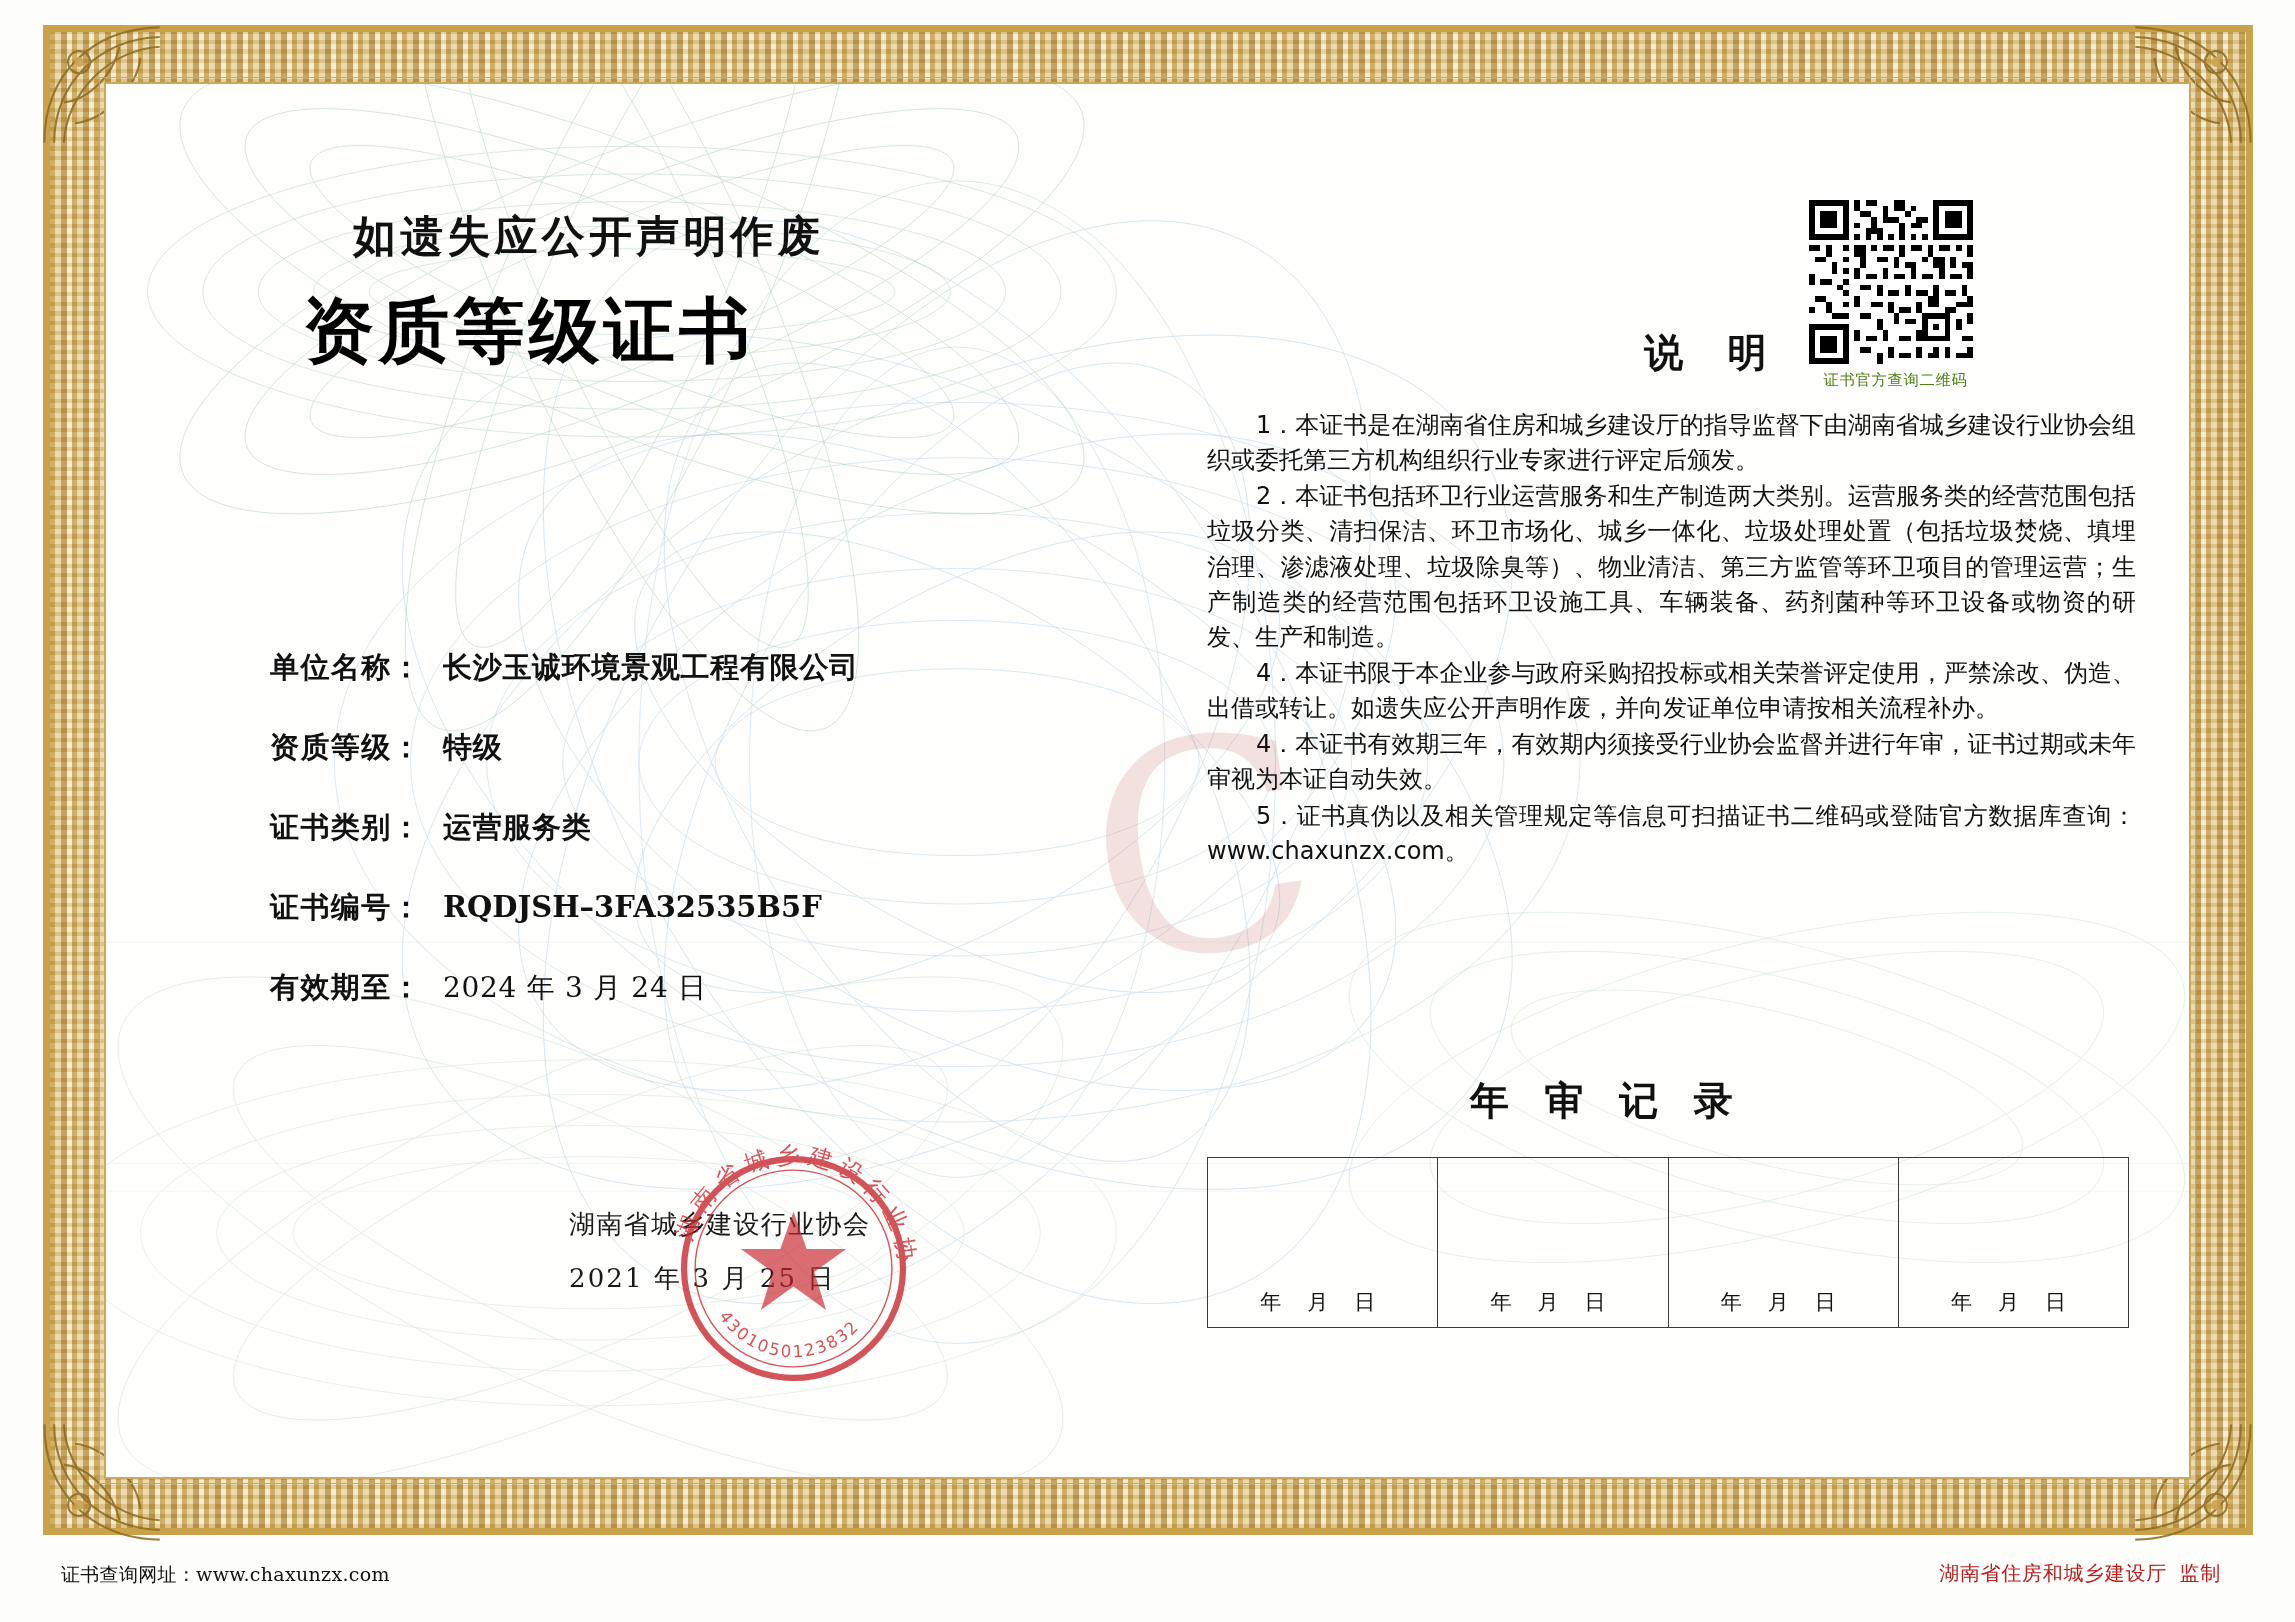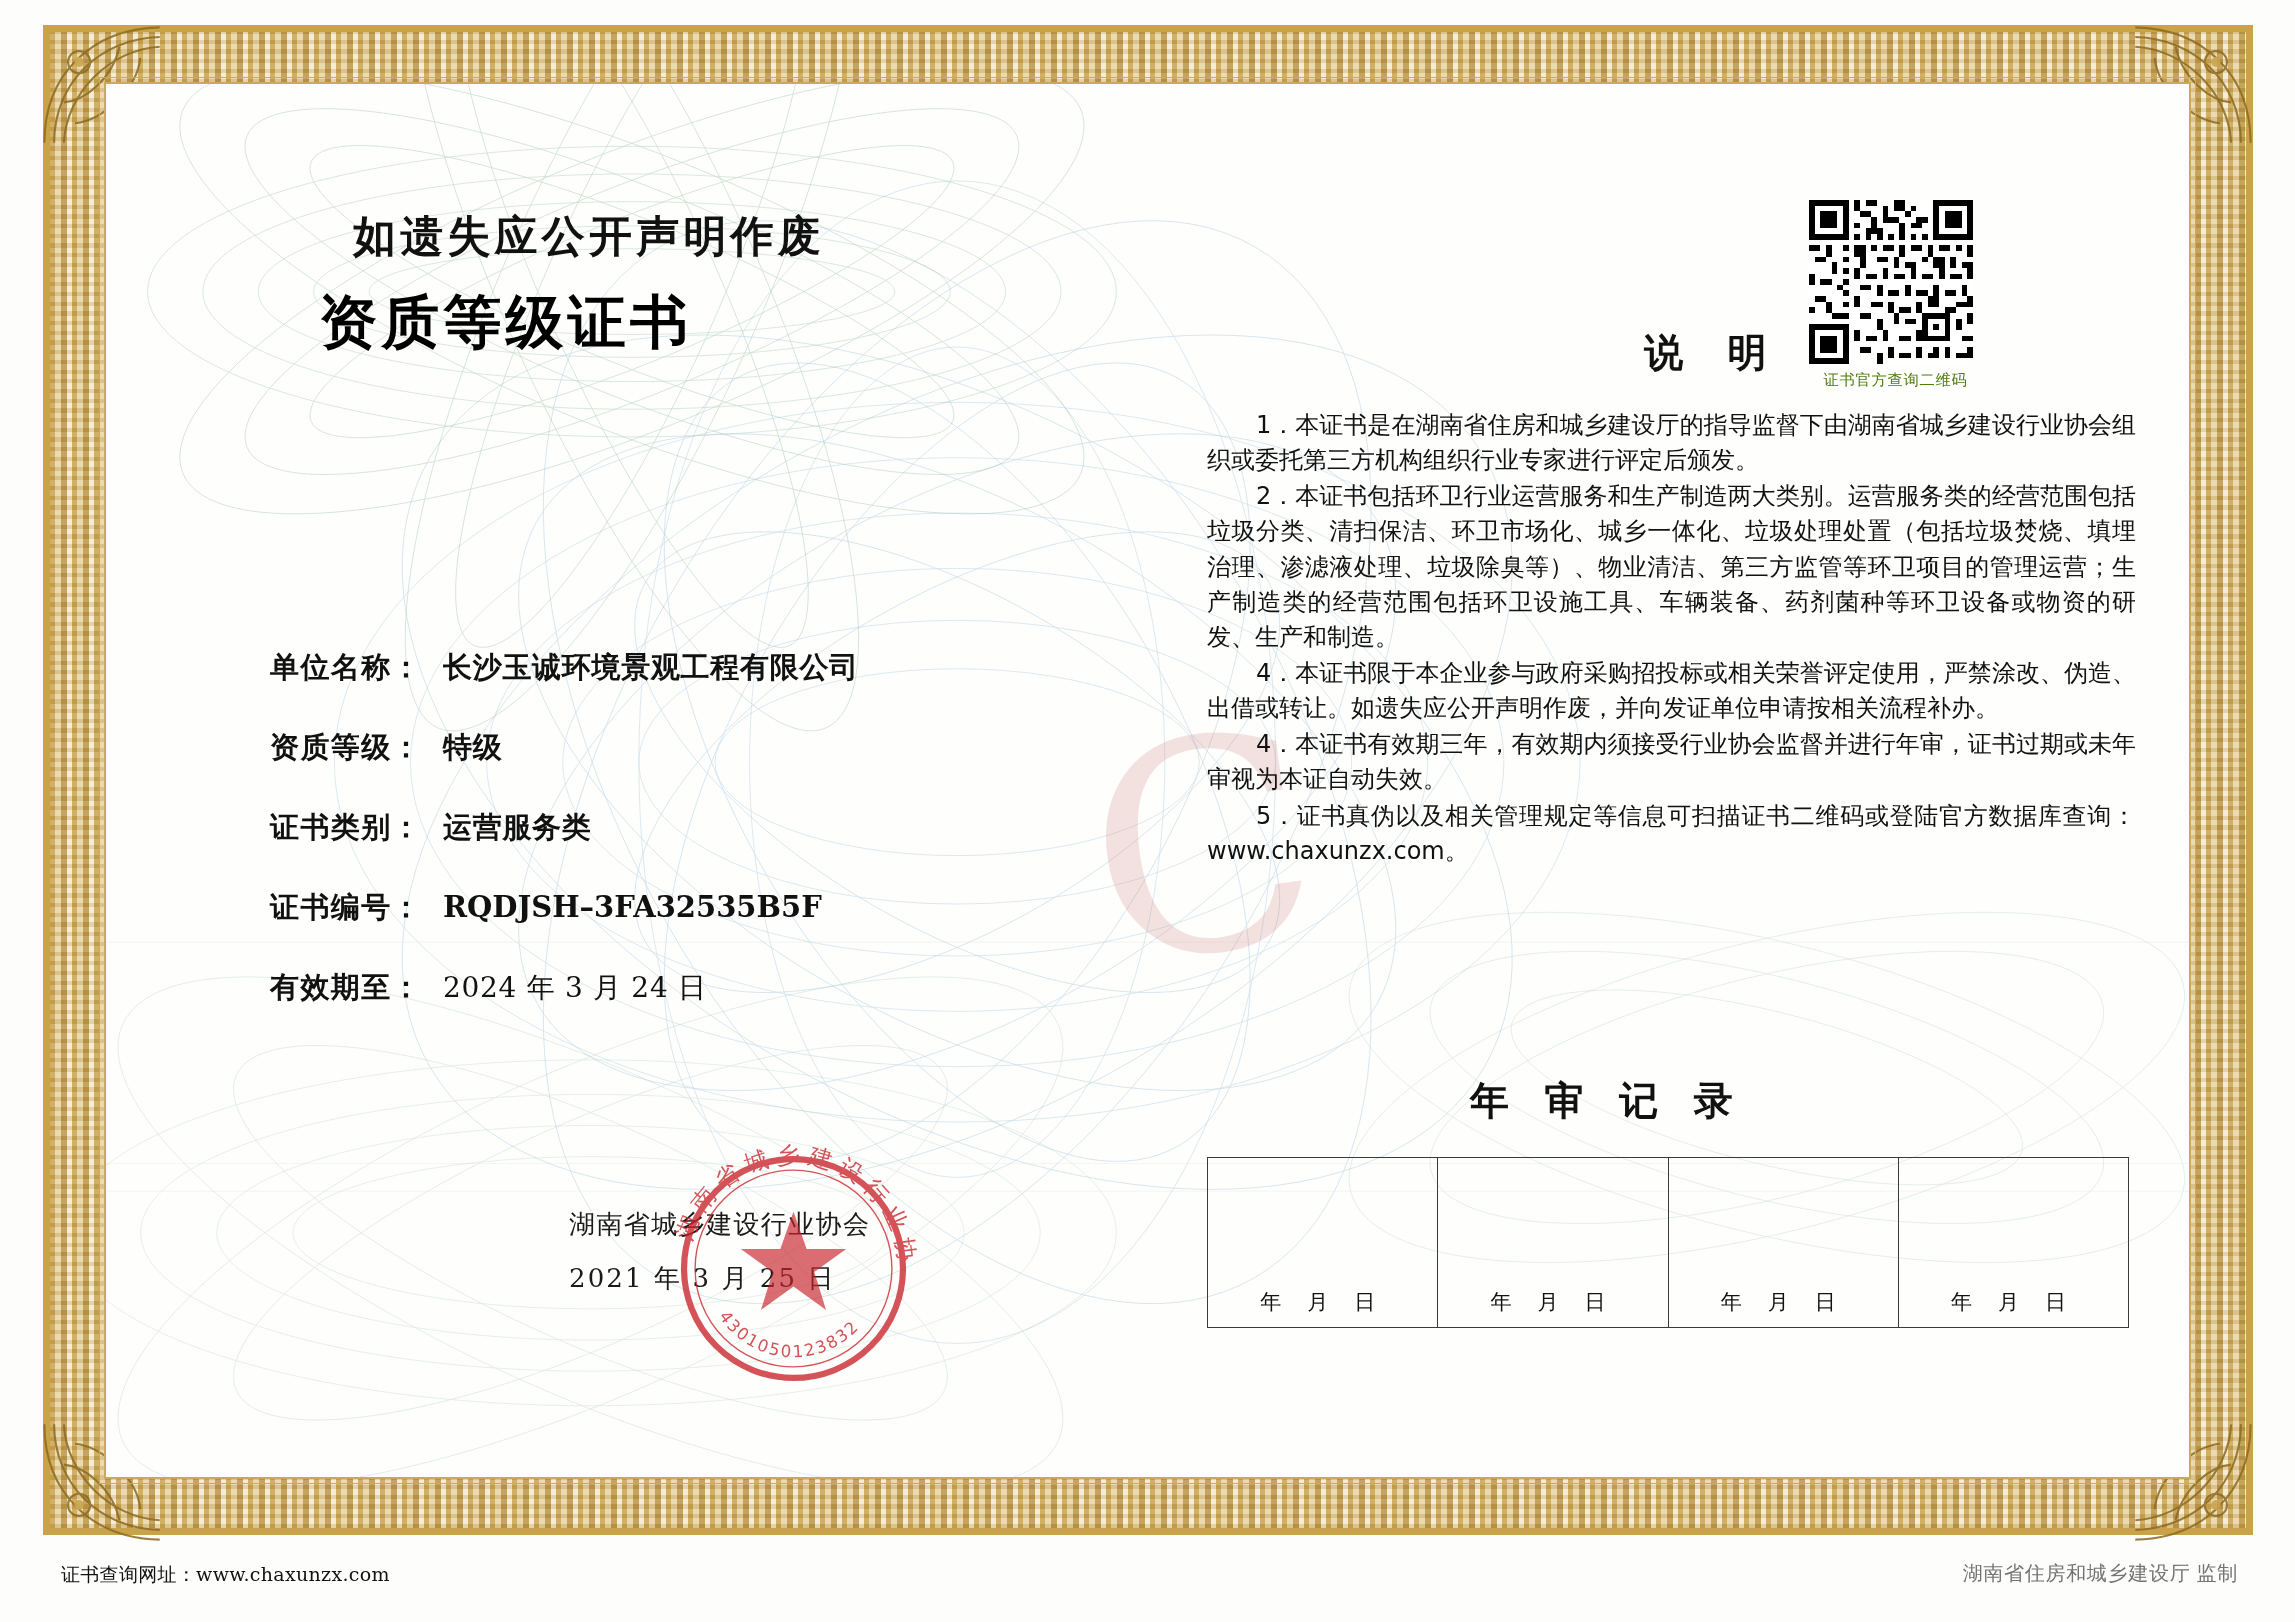--- a/index.html
+++ b/index.html
@@ -104,11 +104,11 @@
   .title-main {
     font-family: Liberation Sans, sans-serif;
     font-weight: bold;
-    font-size: 58px;
+    font-size: 71px;
     letter-spacing: 4.2px;
     color: #000;
     margin-top: 18px;
-    margin-left: 49px;
+    margin-left: 33px;
   }
 
   .fields {

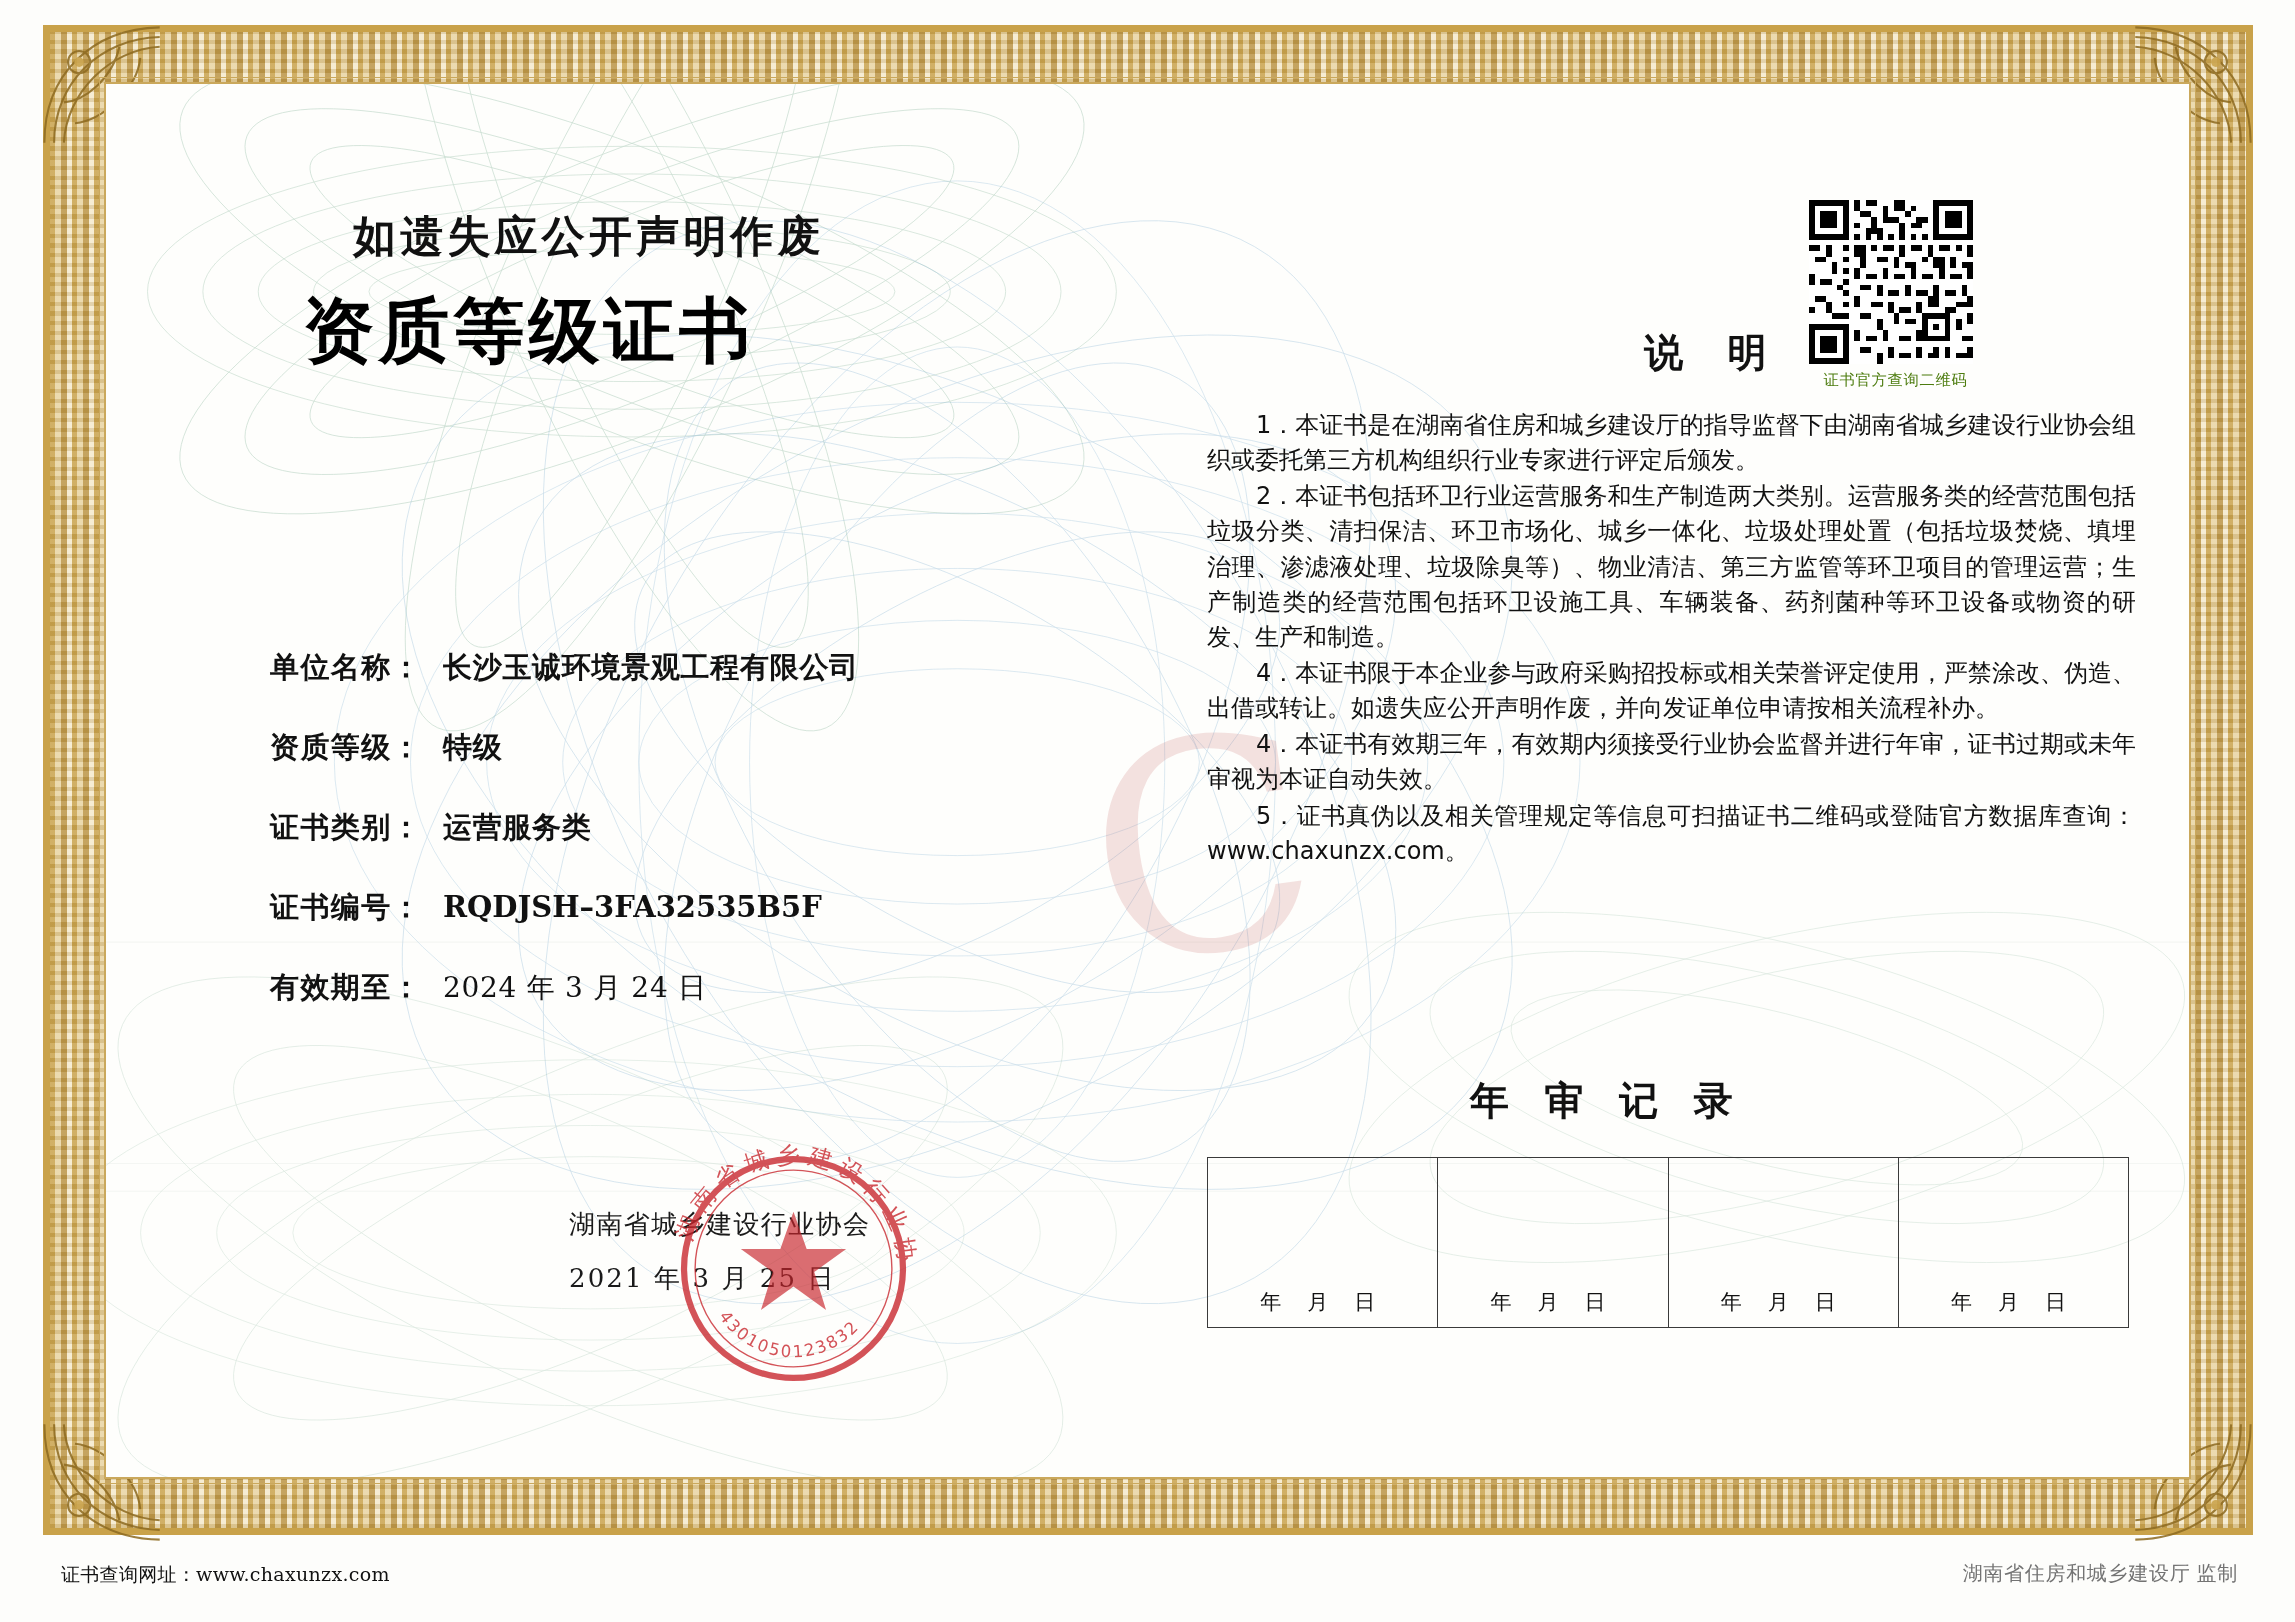--- a/index.html
+++ b/index.html
@@ -277,11 +277,11 @@
   }
   .footer-right {
     position: absolute;
-    right: 57px;
+    right: 74px;
     top: 1560px;
-    font-family: Liberation Sans, sans-serif;
+    font-family: Liberation Mono, monospace;
     font-size: 20px;
-    color: #737373;
+    color: #b91c1c;
     letter-spacing: 0.7px;
   }
 

